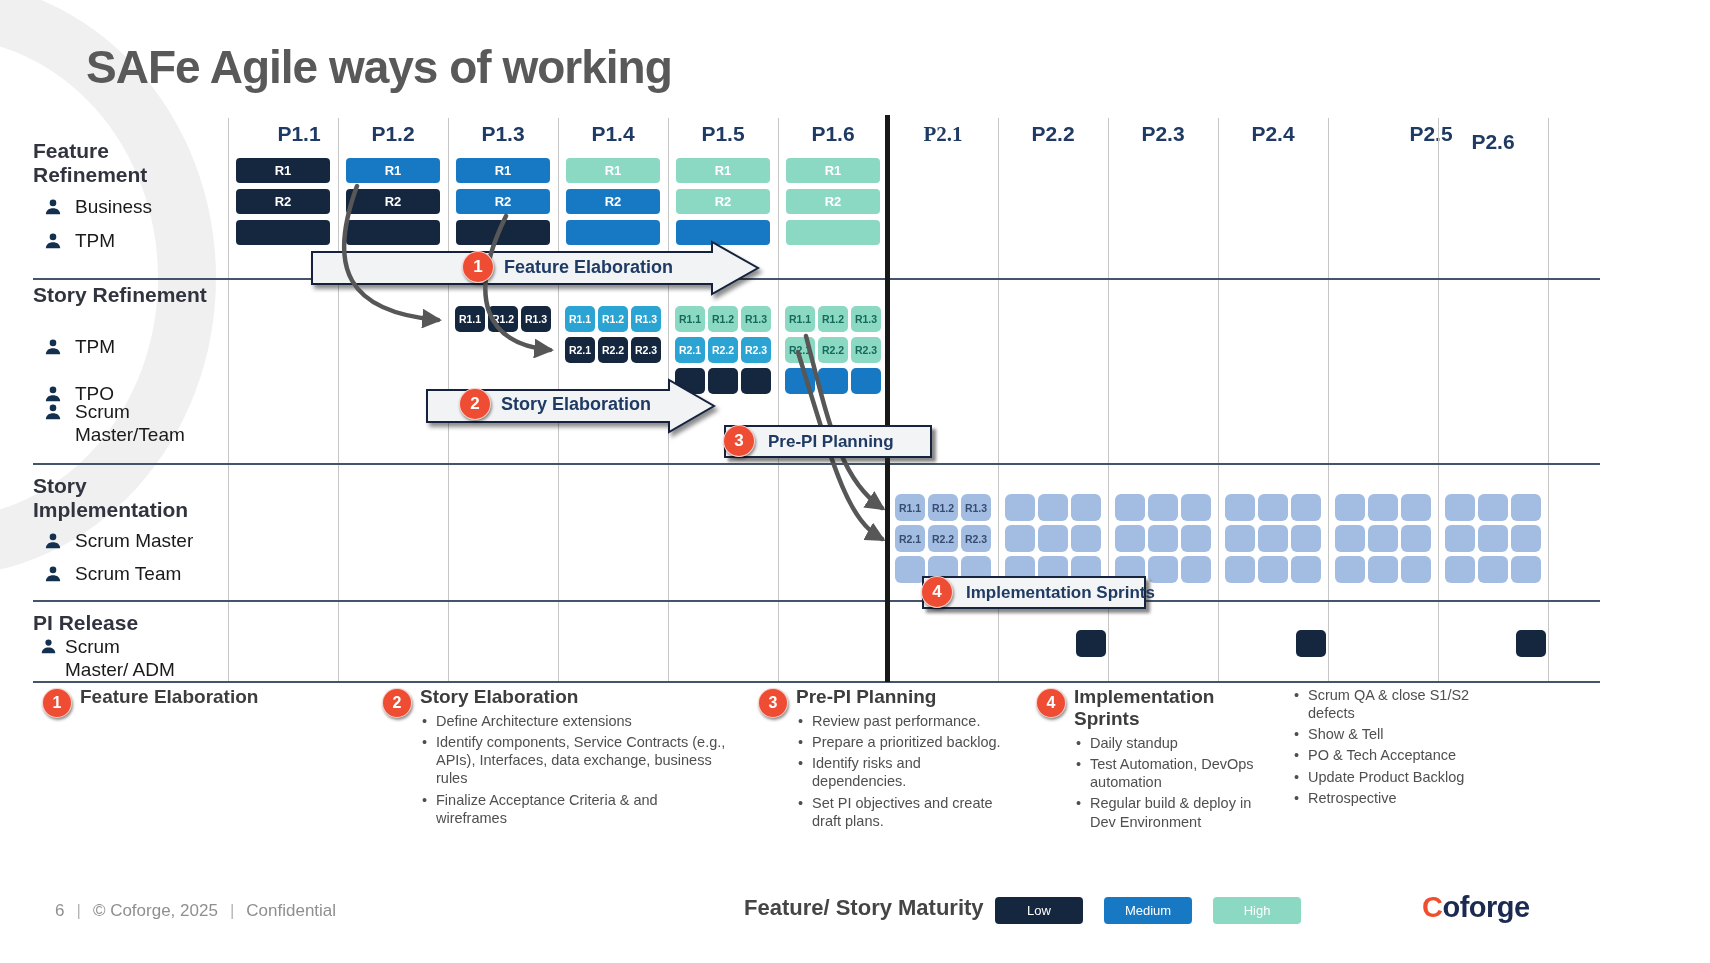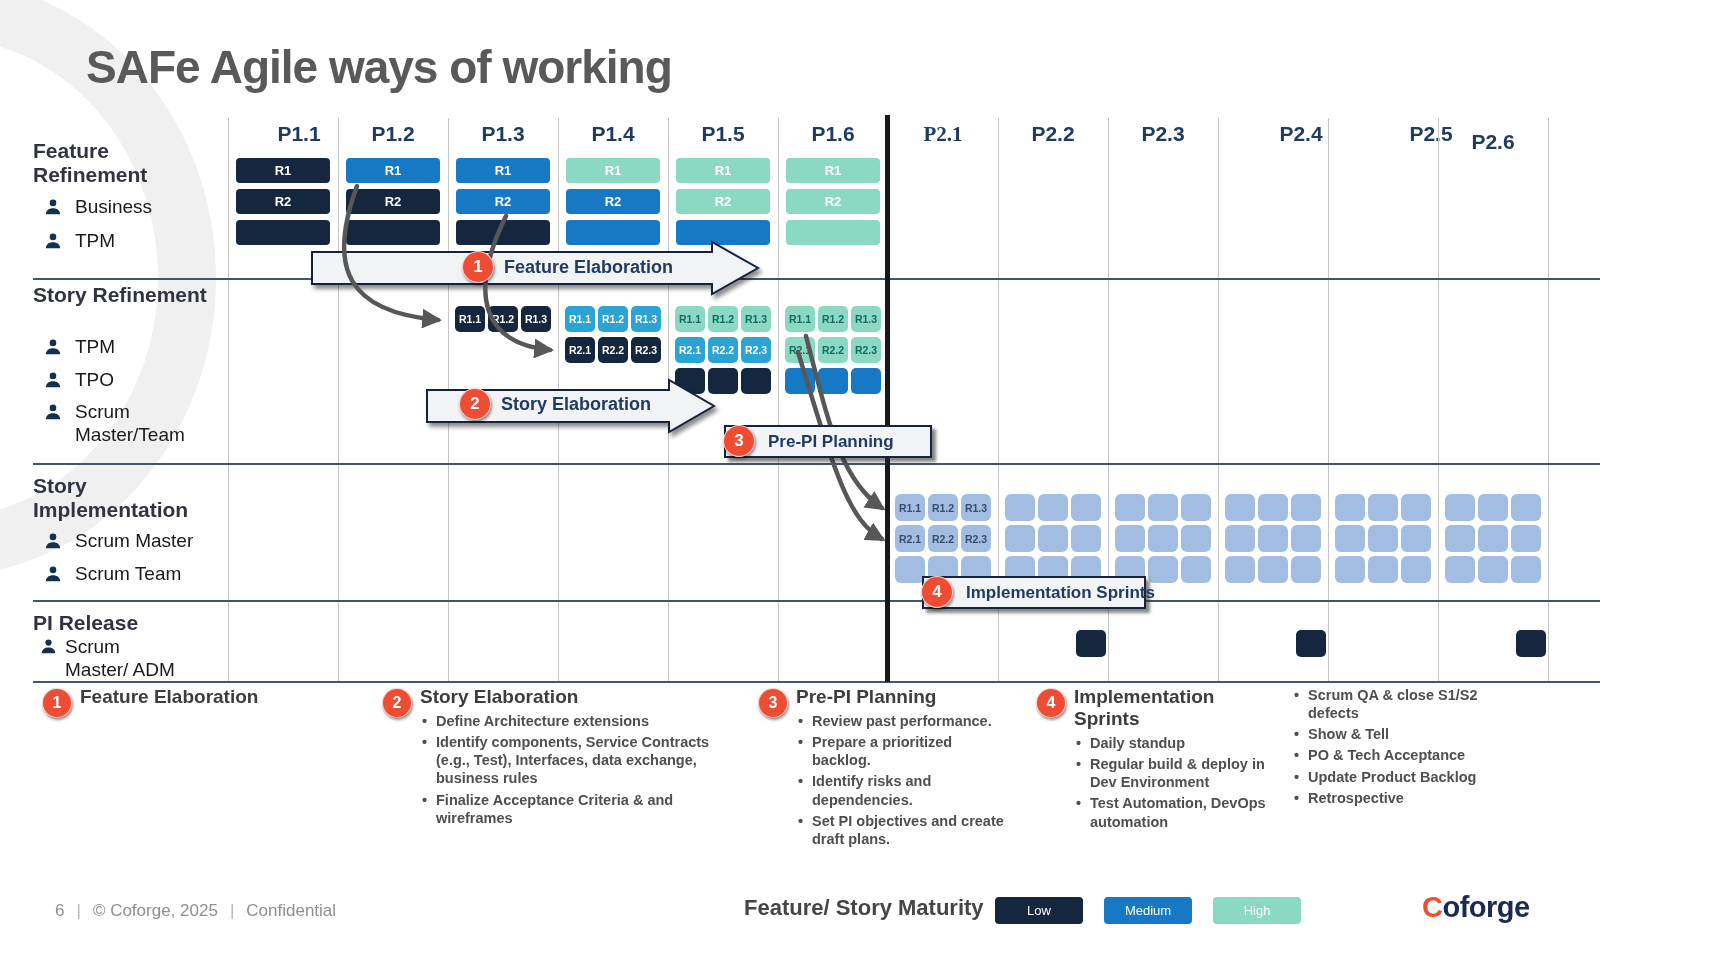--- a/index.html
+++ b/index.html
@@ -69,7 +69,7 @@
       <div class="colhdr" style="left: 888px; font-family: Liberation Serif, serif;">P2.1</div>
       <div class="colhdr" style="left: 998px;">P2.2</div>
       <div class="colhdr" style="left: 1108px;">P2.3</div>
-      <div class="colhdr" style="left: 1218px; margin-left: 28px;">P2.4</div>
+      <div class="colhdr" style="left: 1218px;">P2.4</div>
       <div class="colhdr" style="left: 1376px;">P2.5</div>
       <div class="colhdr" style="left: 1438px; margin-top: 8px;">P2.6</div>
       <div class="vline" style="left: 228px;"></div>

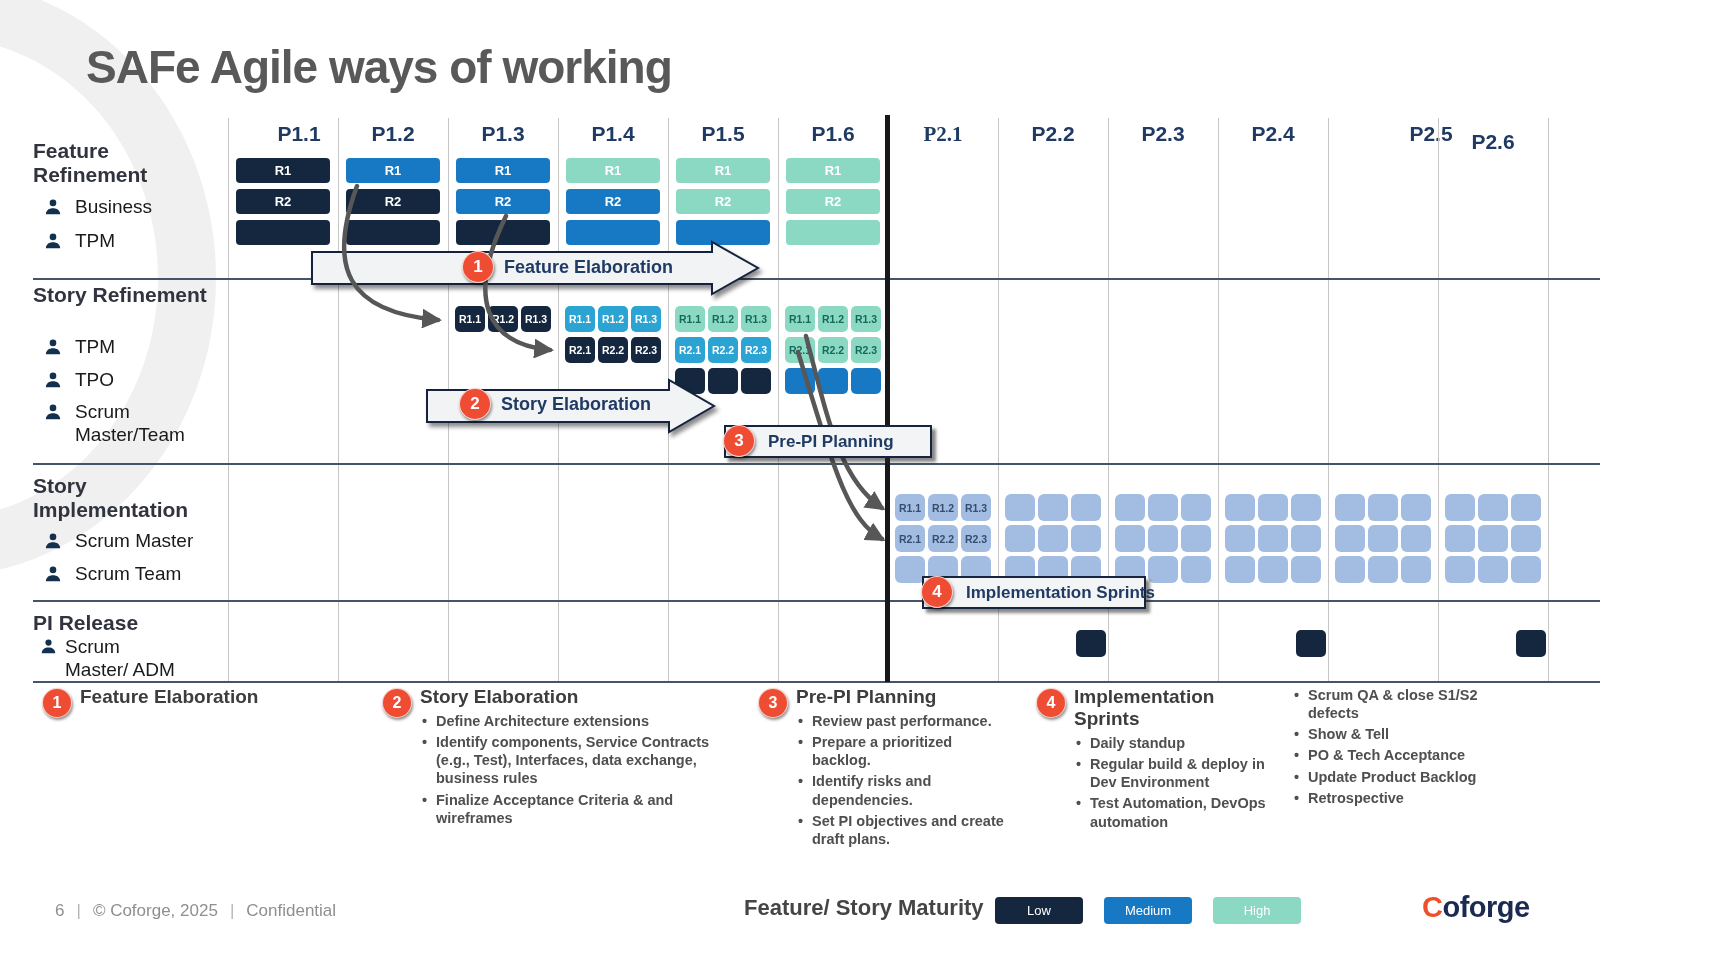--- a/index.html
+++ b/index.html
@@ -218,7 +218,7 @@
       </svg>
     <span>TPM</span>
   </div>
-  <div class="role" style="left:44px;top:369px">
+  <div class="role" style="left:44px;top:383px">
     <svg width="18" height="18" viewBox="0 0 24 24">
         <circle cx="12" cy="6.5" r="4.4"></circle>
         <path d="M2.5 21.5c0-5.2 4.2-8 9.5-8s9.5 2.8 9.5 8z"></path>

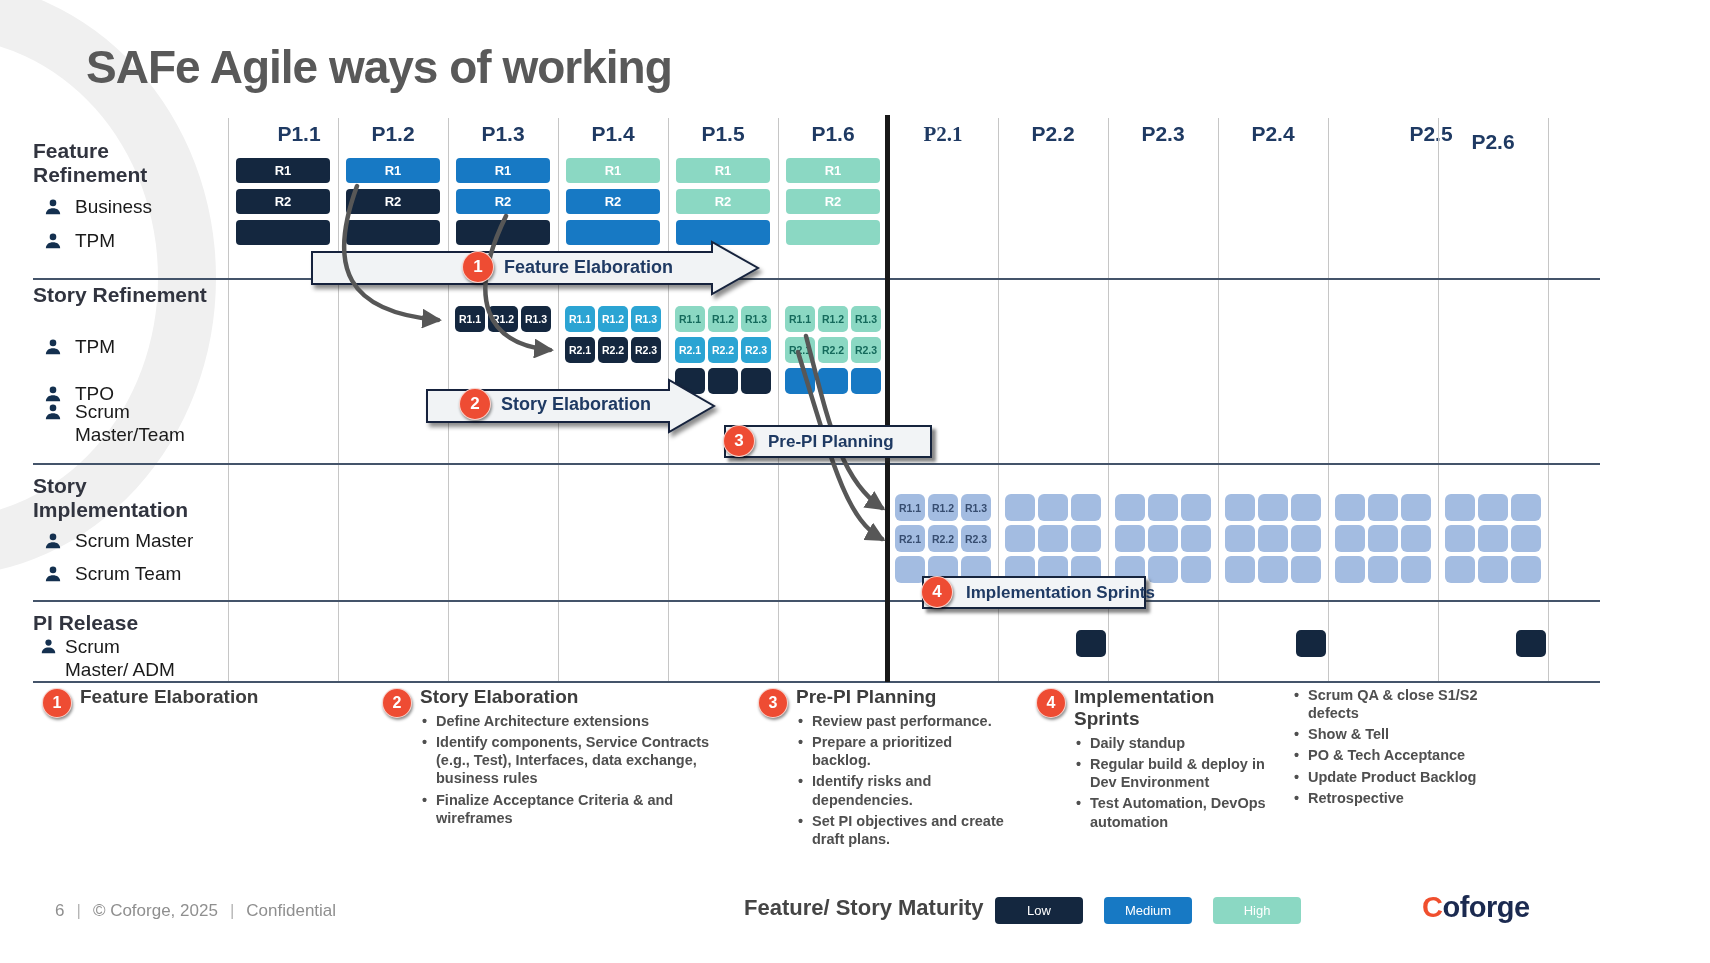--- a/index.html
+++ b/index.html
@@ -38,7 +38,7 @@
   .lbody{margin-left:38px;}
   .lbody.nomargin{margin-left:0;}
   .ltitle{font-size:19px;font-weight:700;color:#3d3d3d;margin-bottom:4px;}
-  .lbullets{list-style:none;margin:0;padding:0;font-size:14.5px;color:#4f4f4f;line-height:1.25;font-weight:bold;}
+  .lbullets{list-style:none;margin:0;padding:0;font-size:14.5px;color:#4f4f4f;line-height:1.25;}
   .lbullets li{padding-left:16px;position:relative;margin-bottom:3px;}
   .lbullets li::before{content:"\2022";position:absolute;left:2px;top:0;color:#4f4f4f;}
   .footer-left{position:absolute;left:55px;top:901px;font-size:17px;color:#8f8f8f;}

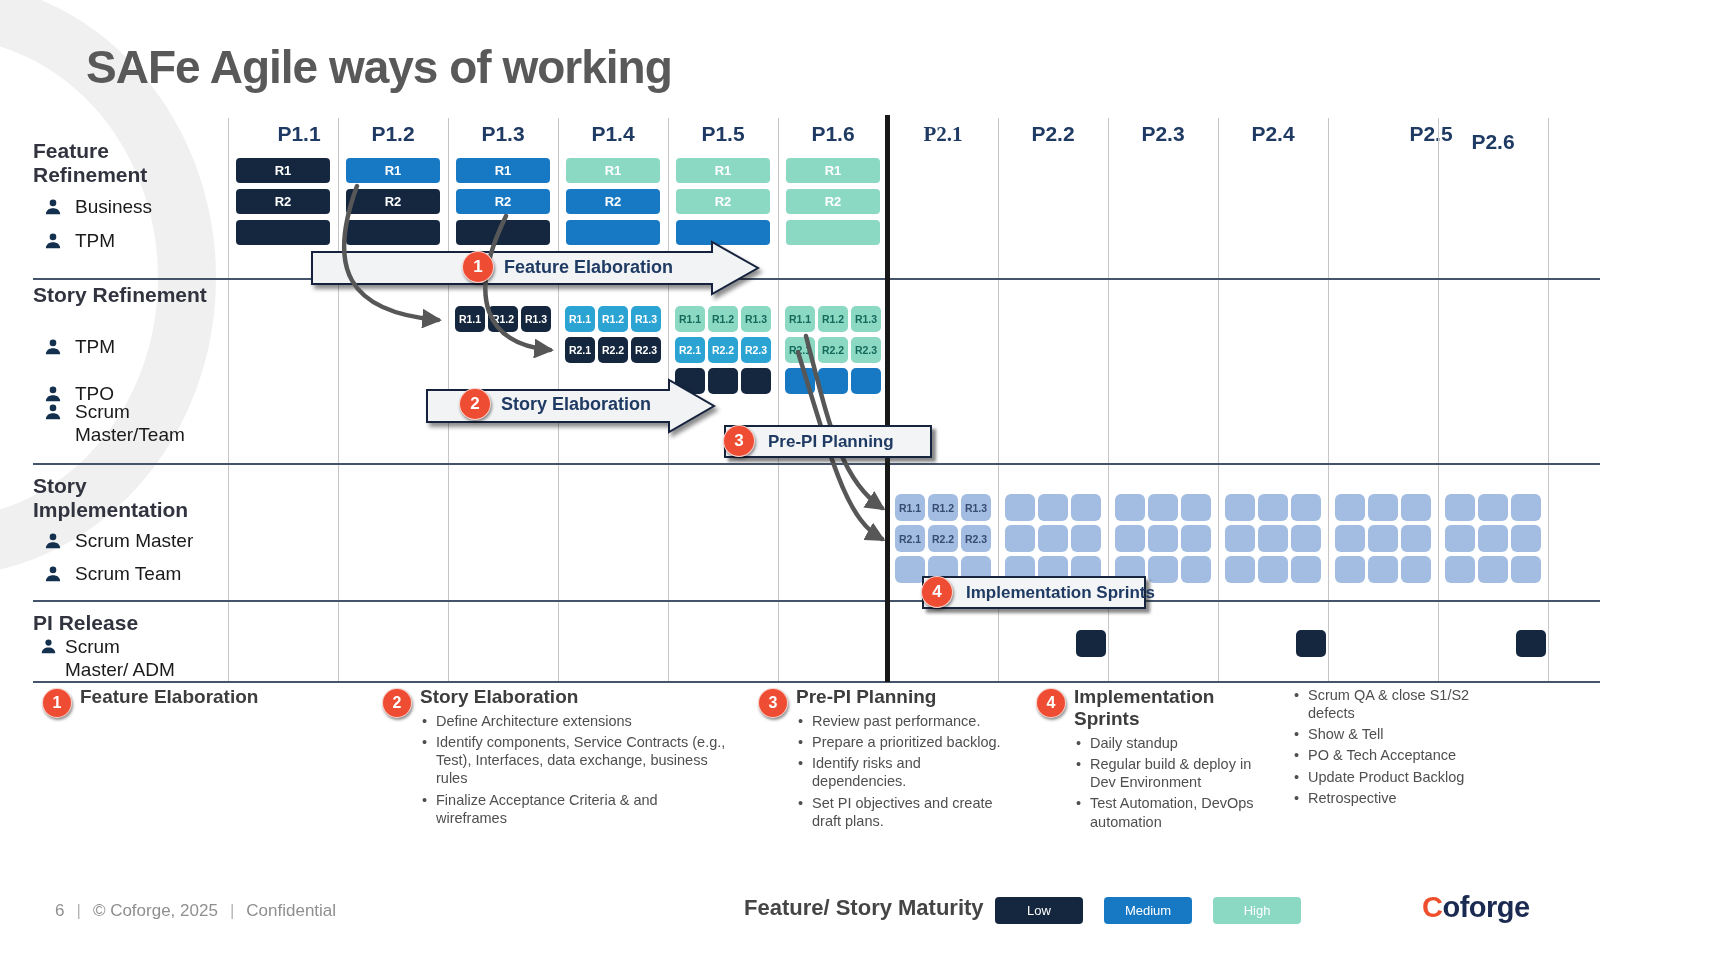--- a/index.html
+++ b/index.html
@@ -306,7 +306,7 @@
           <div class="ltitle">Story Elaboration</div>
           <ul class="lbullets">
             <li>Define Architecture extensions</li>
-            <li>Identify components, Service Contracts (e.g., Test), Interfaces, data exchange, business rules</li>
+            <li>Identify components, Service Contracts (e.g., APIs), Interfaces, data exchange, business rules</li>
             <li>Finalize Acceptance Criteria &amp; and wireframes</li>
           </ul>
         </div>

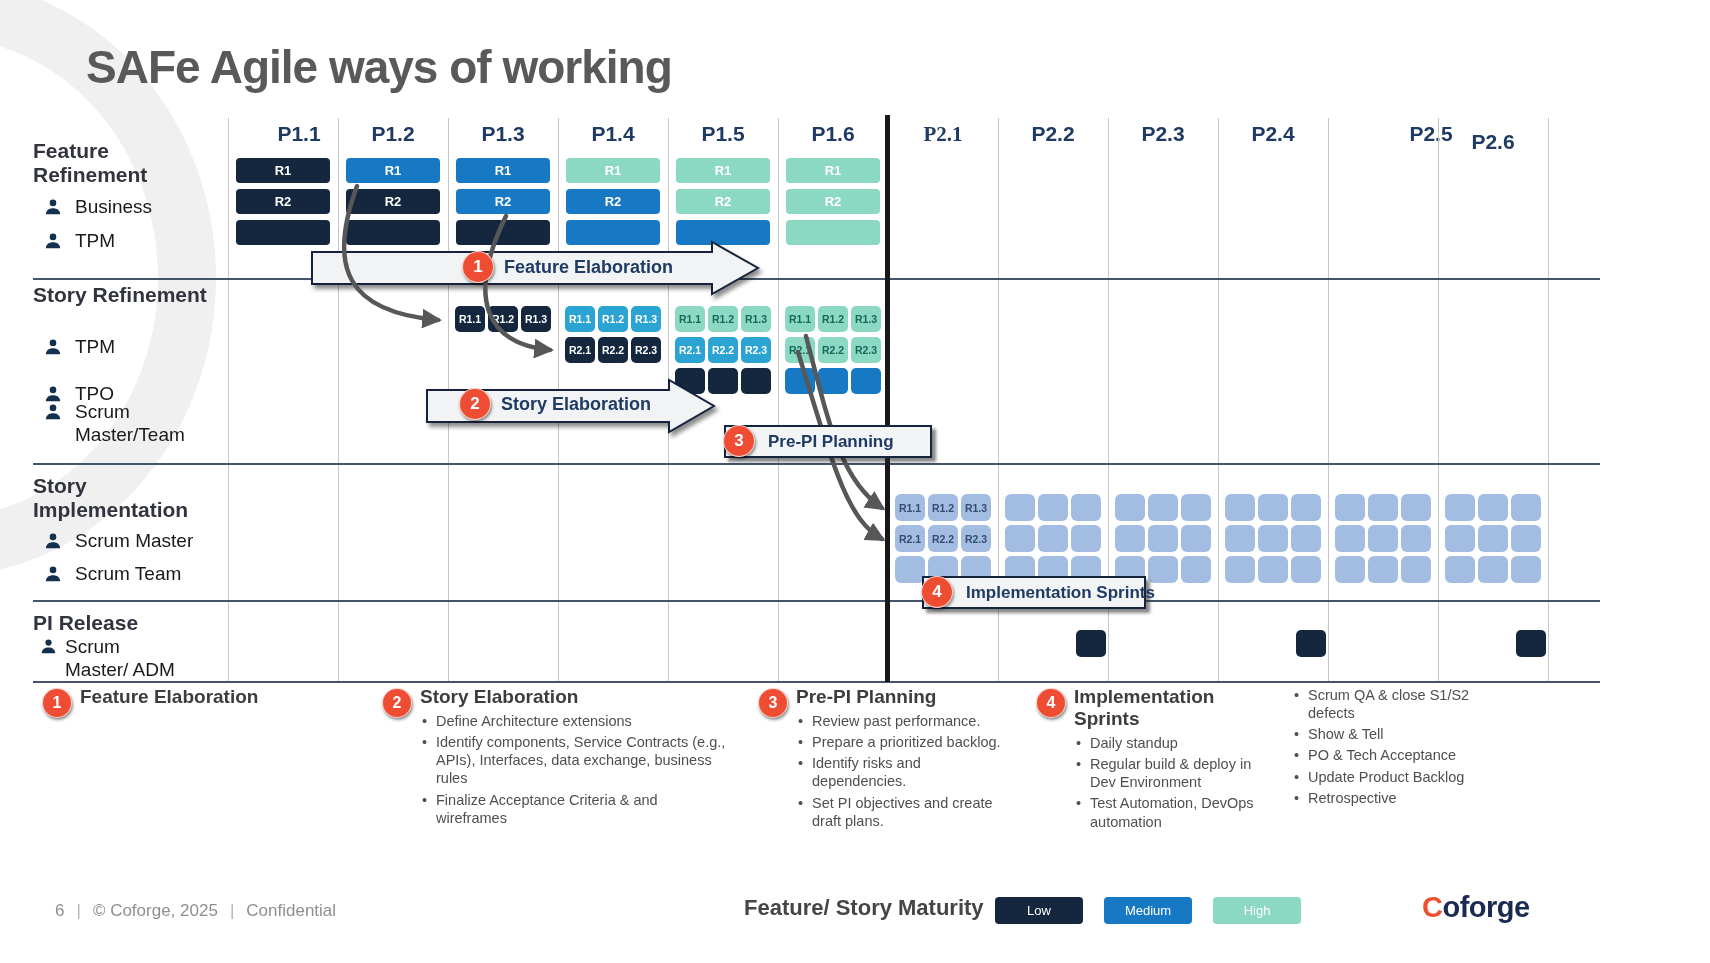--- a/index.html
+++ b/index.html
@@ -329,8 +329,8 @@
           <div class="ltitle">Implementation Sprints</div>
           <ul class="lbullets">
             <li>Daily standup</li>
+            <li>Test Automation, DevOps automation</li>
             <li>Regular build &amp; deploy in Dev Environment</li>
-            <li>Test Automation, DevOps automation</li>
           </ul>
         </div>
       </div>

